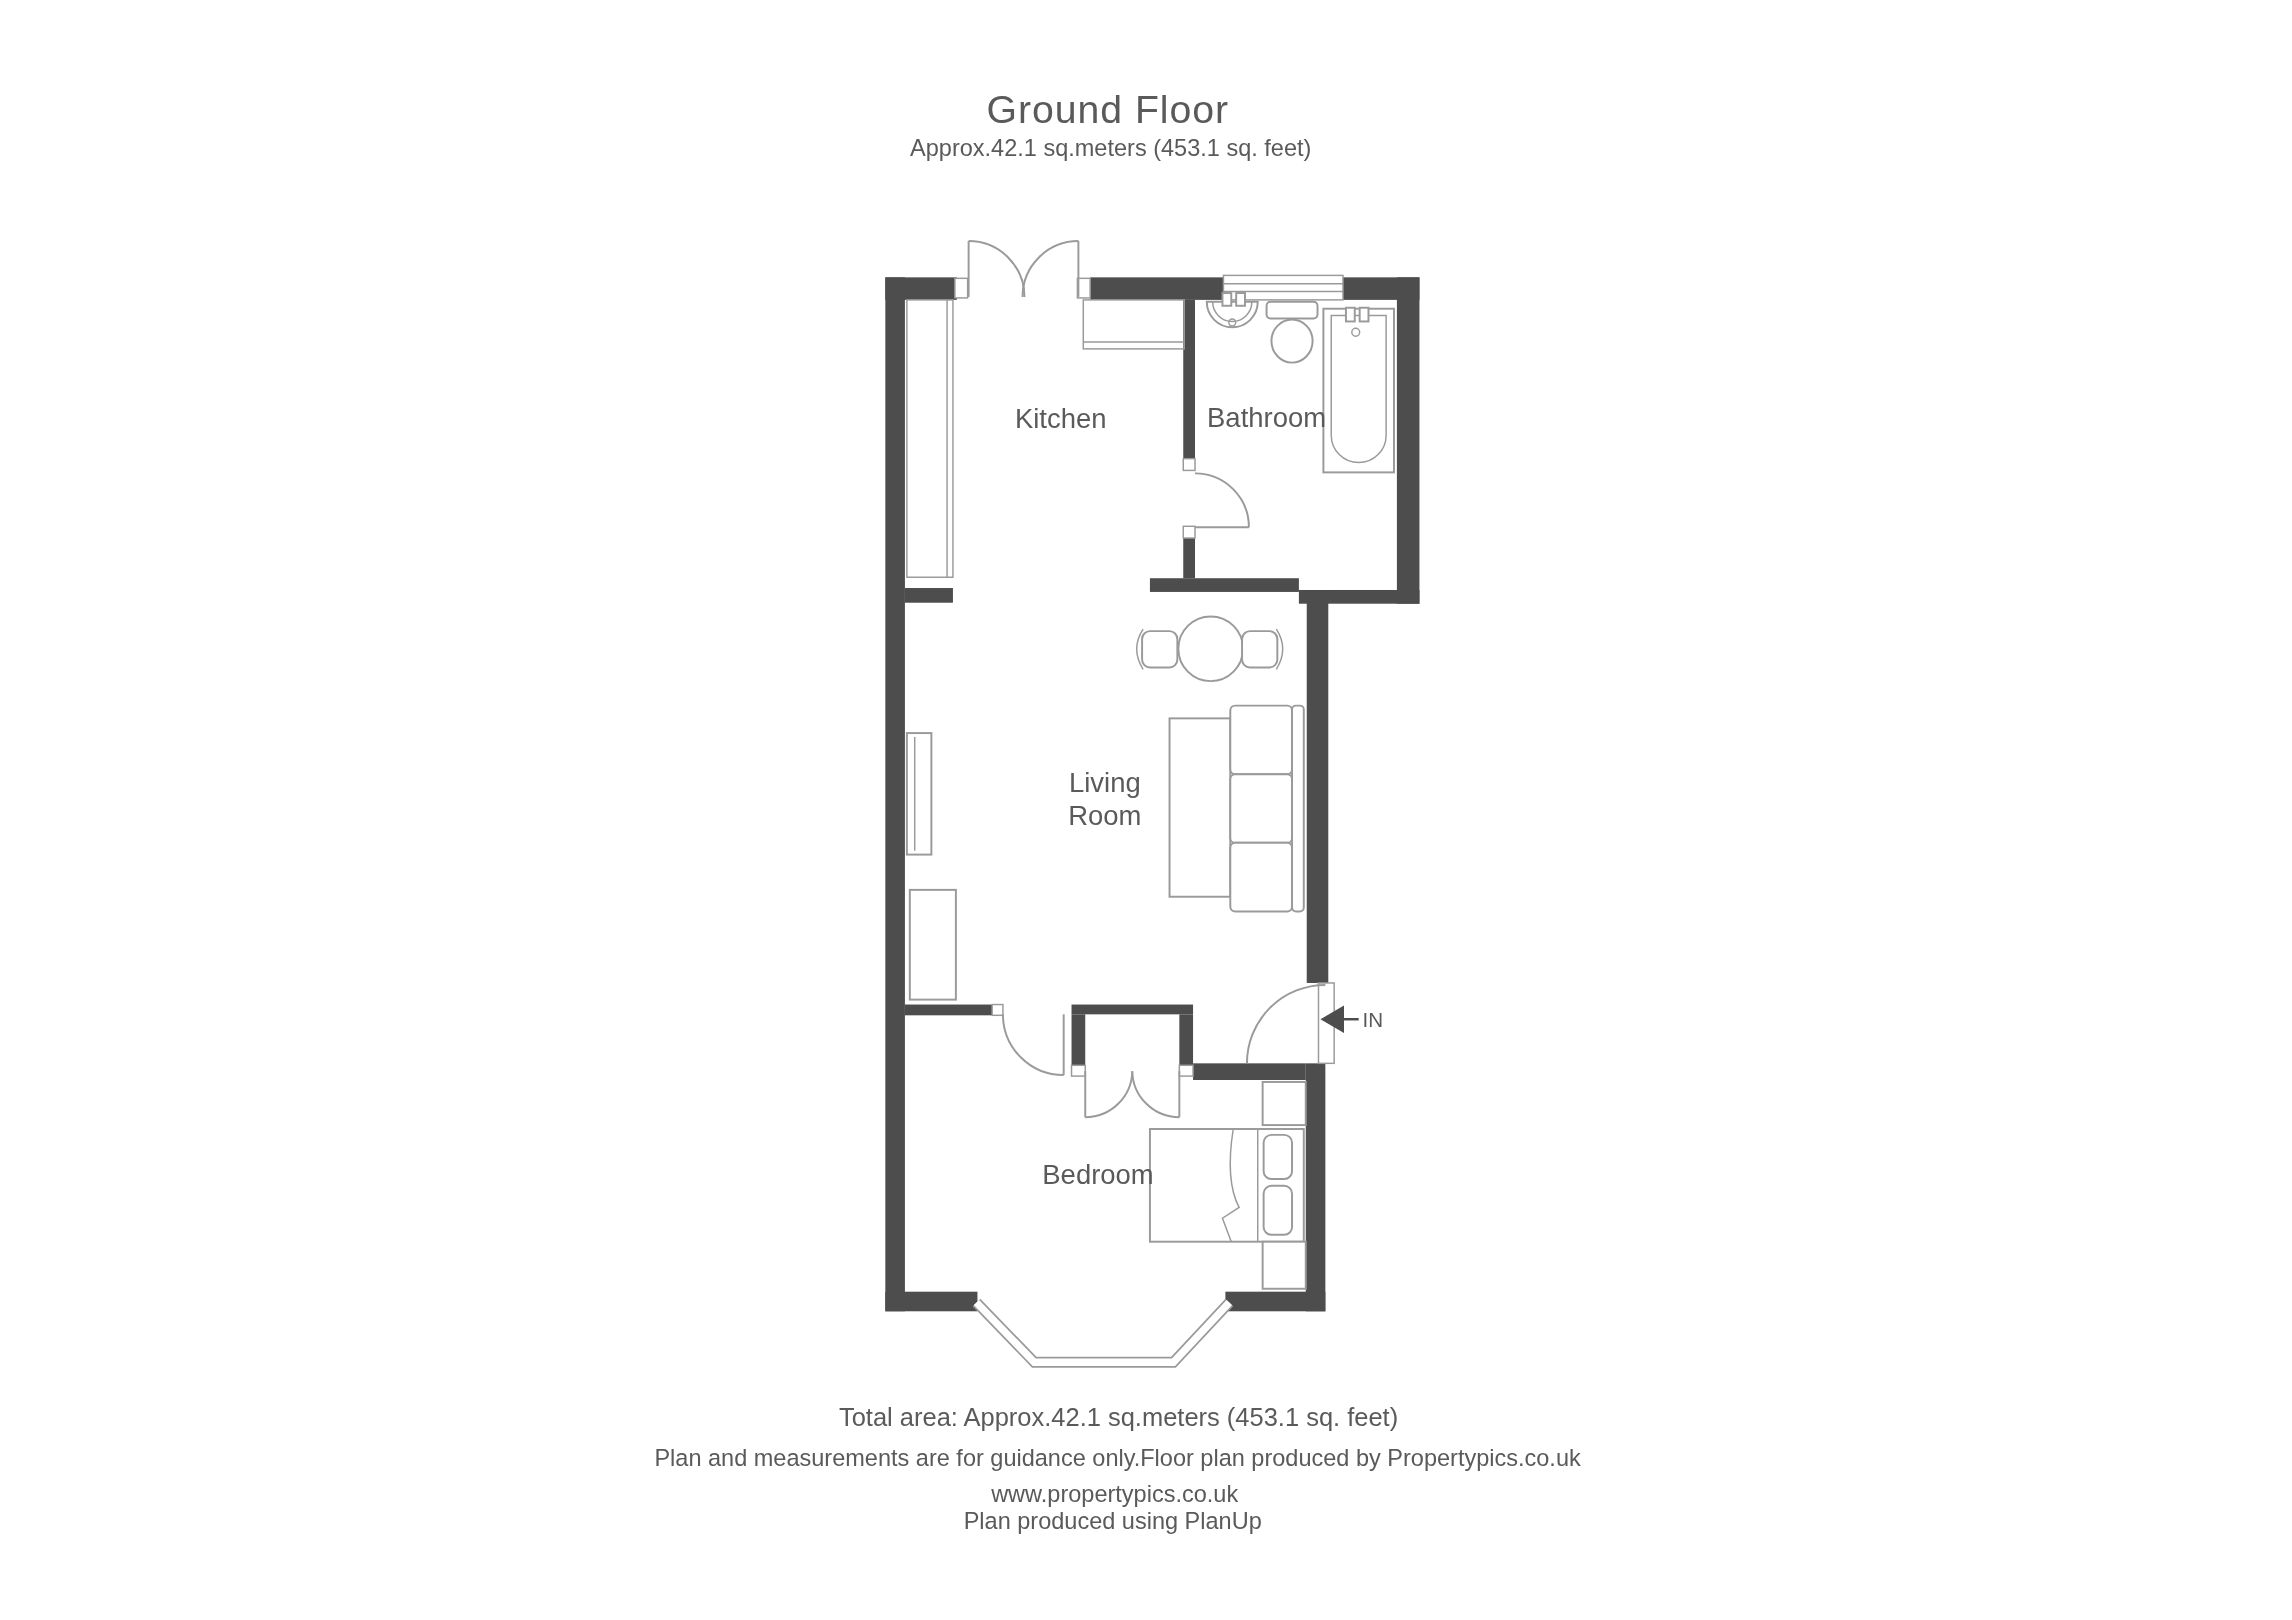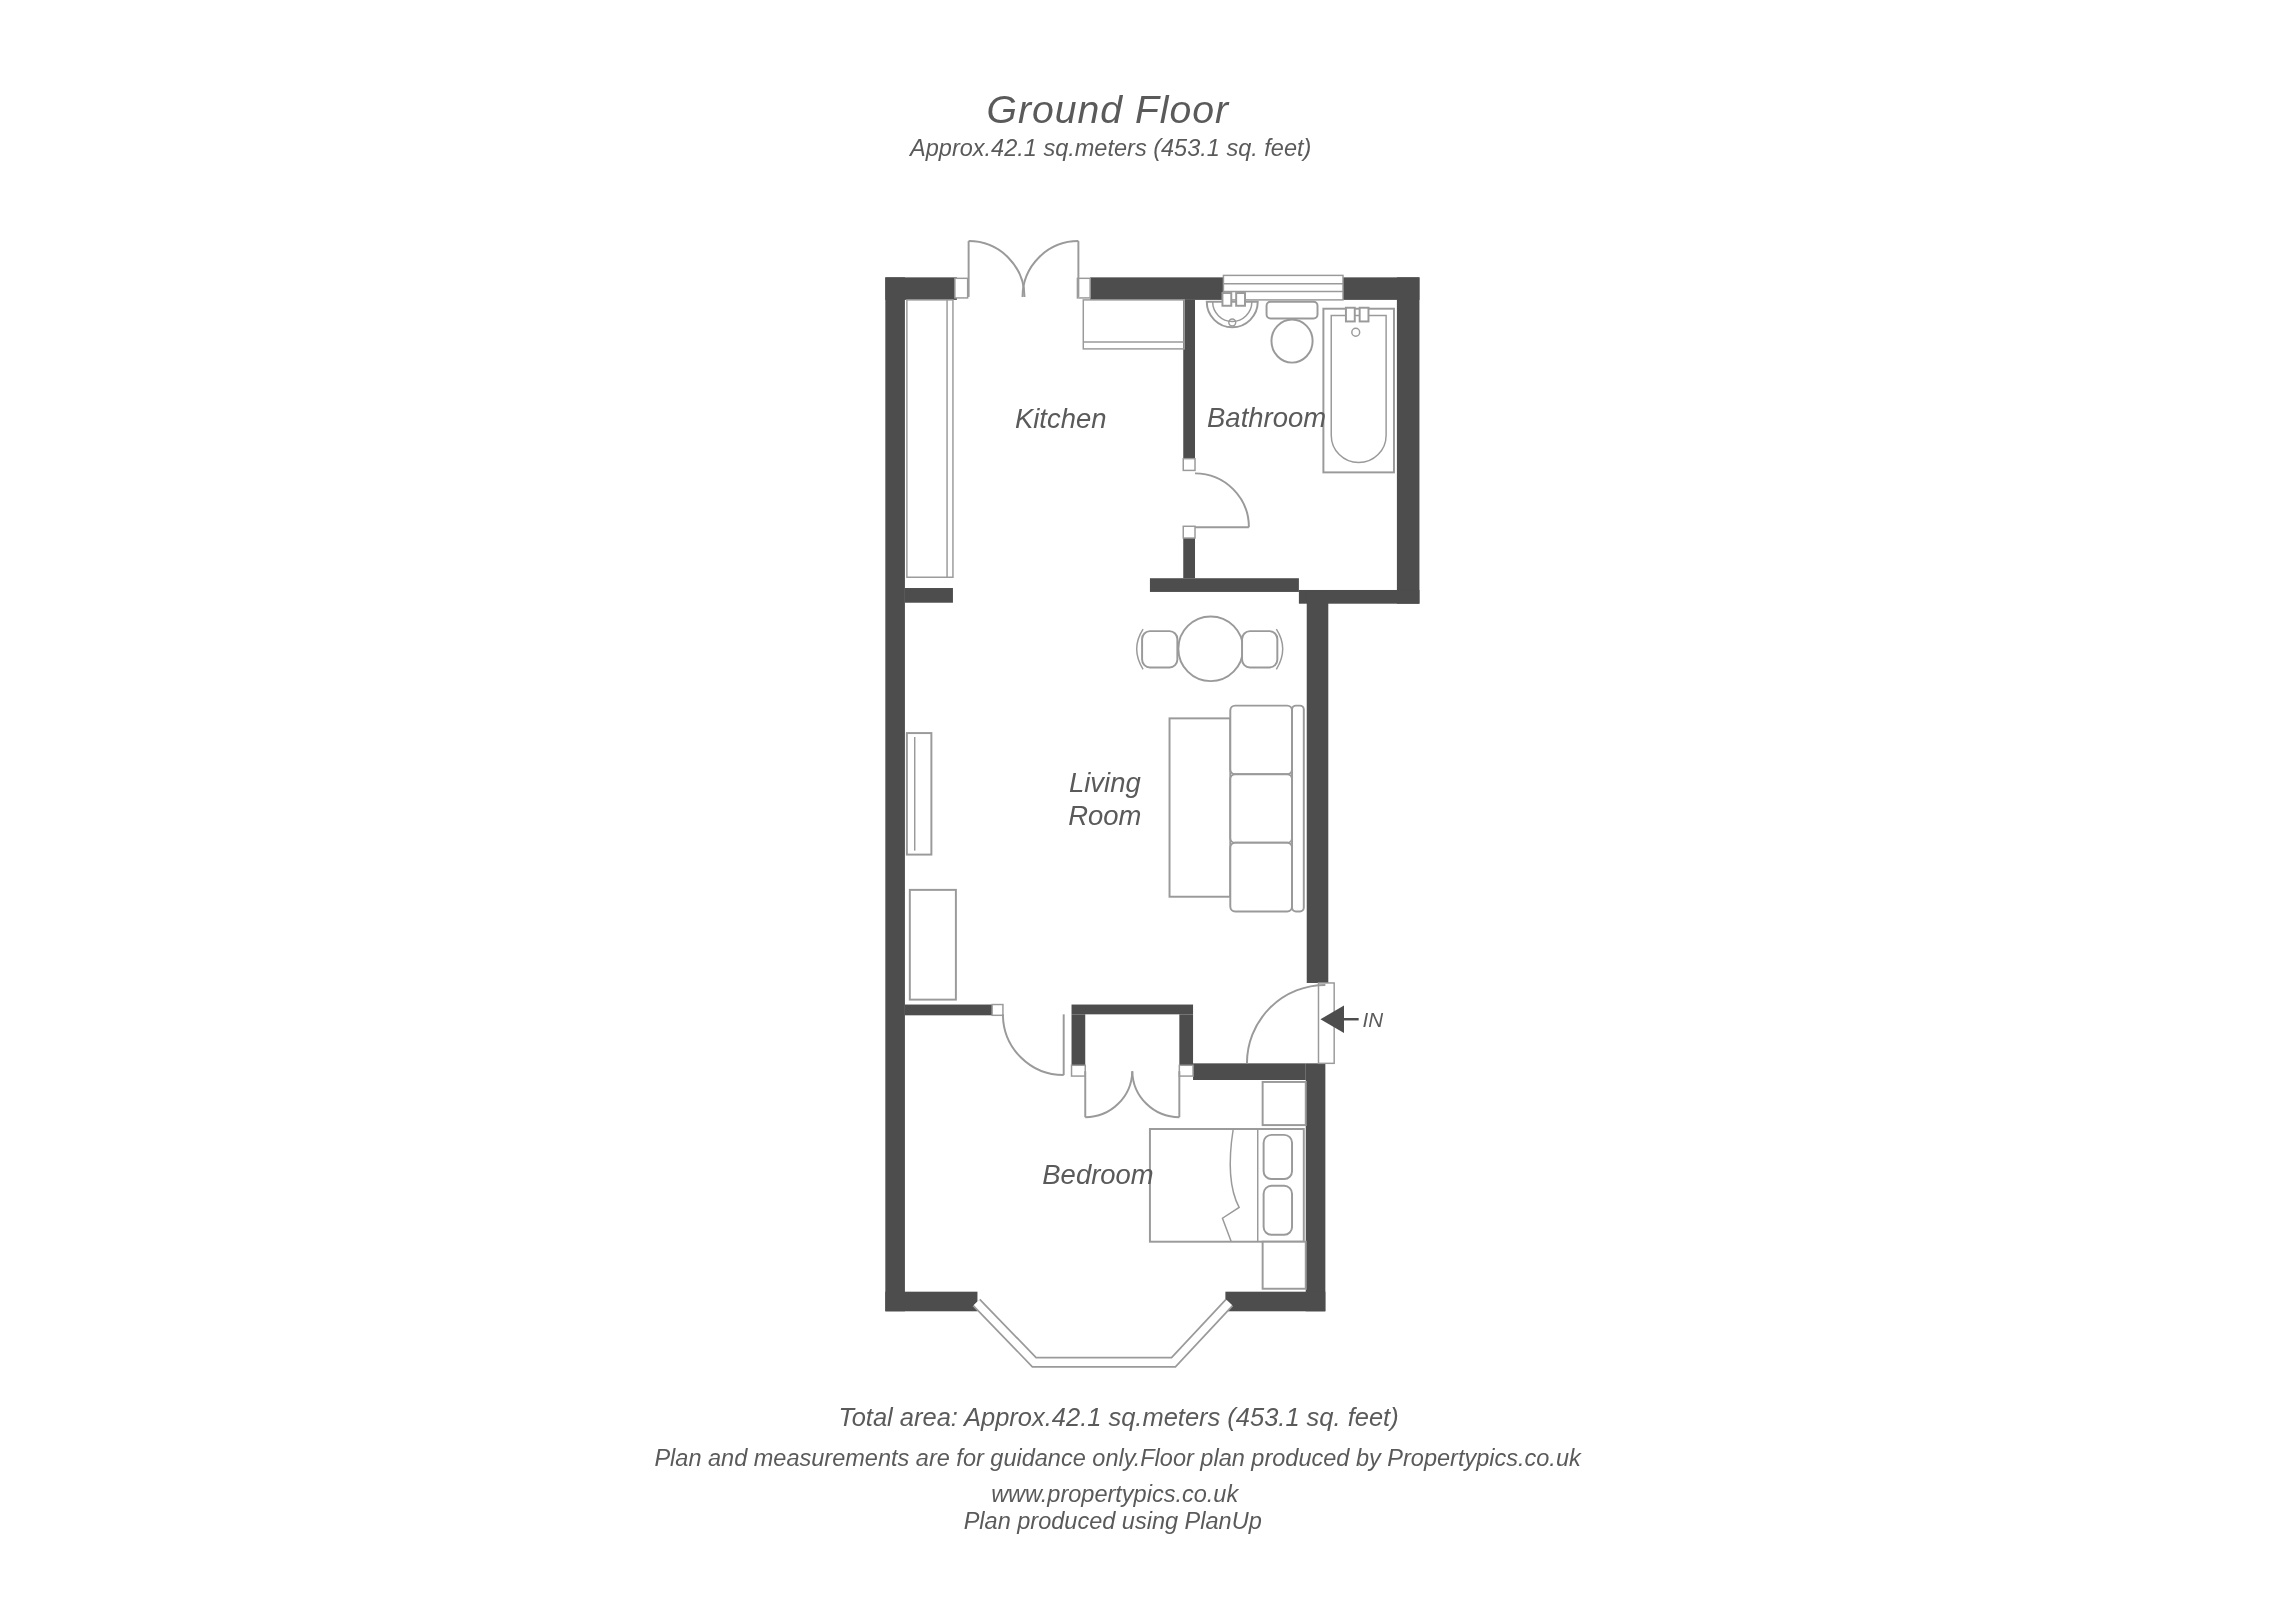--- a/index.html
+++ b/index.html
@@ -11,7 +11,7 @@
   *{margin:0;padding:0;box-sizing:border-box;}
   html,body{width:2293px;height:1620px;background:var(--background);overflow:hidden;
     font-family:"Liberation Sans", sans-serif;}
-  #plan-wrap{position:absolute;inset:0;font-style:italic;}
+  #plan-wrap{position:absolute;inset:0;}
   svg{display:block;width:2293px;height:1620px;}
   .wall{fill:var(--wall);stroke:none;}
   .jamb{fill:#ffffff;stroke:var(--line);stroke-width:1.5;}

